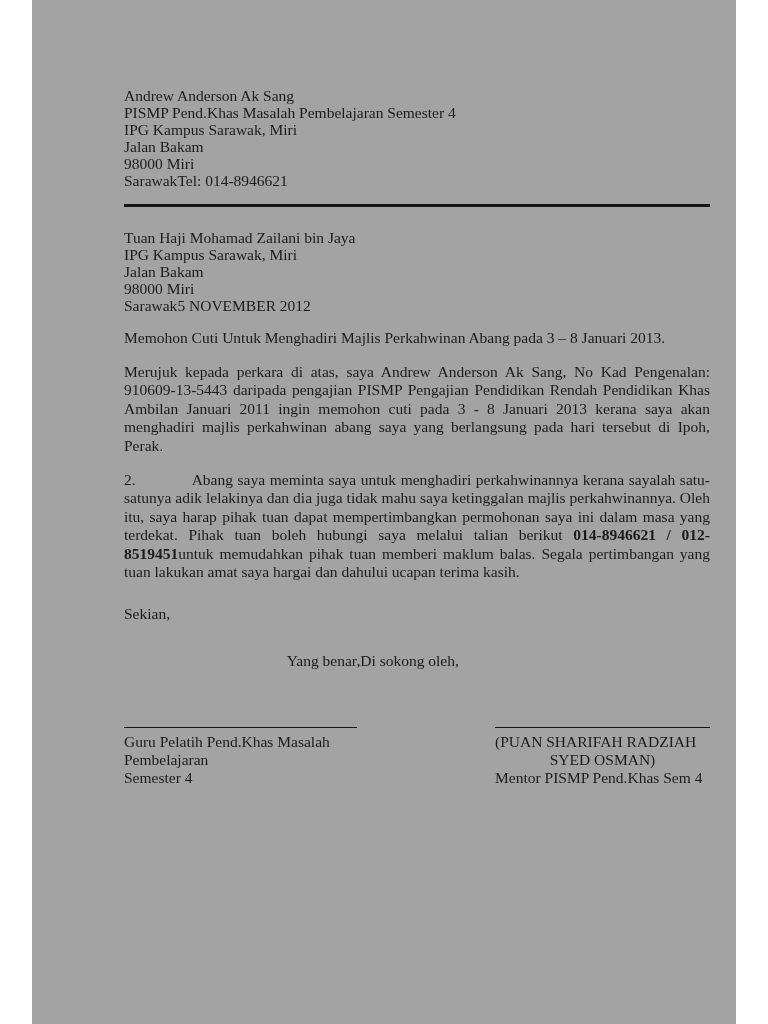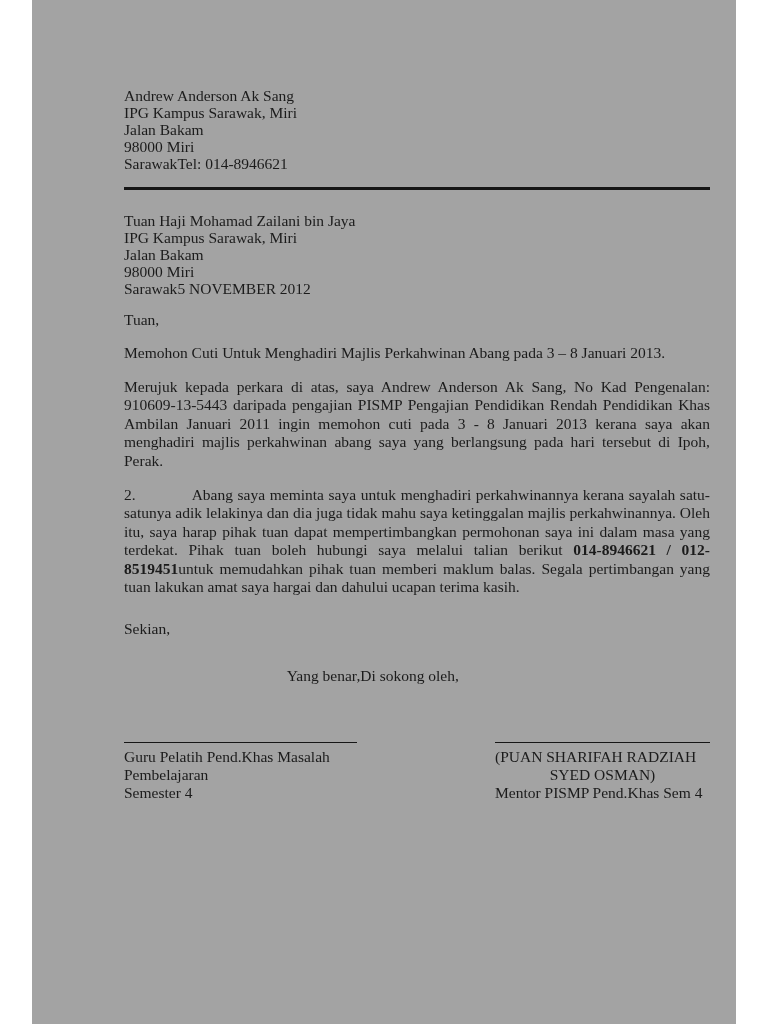--- a/index.html
+++ b/index.html
@@ -78,6 +78,7 @@
 
     <div class="addr-block">
       <div class="addr-line">Andrew Anderson Ak Sang</div>
+      <div class="addr-line">PISMP Pend.Khas Masalah Pembelajaran Semester 4</div>
       <div class="addr-line">IPG Kampus Sarawak, Miri</div>
       <div class="addr-line">Jalan Bakam</div>
       <div class="addr-line">98000 Miri</div>

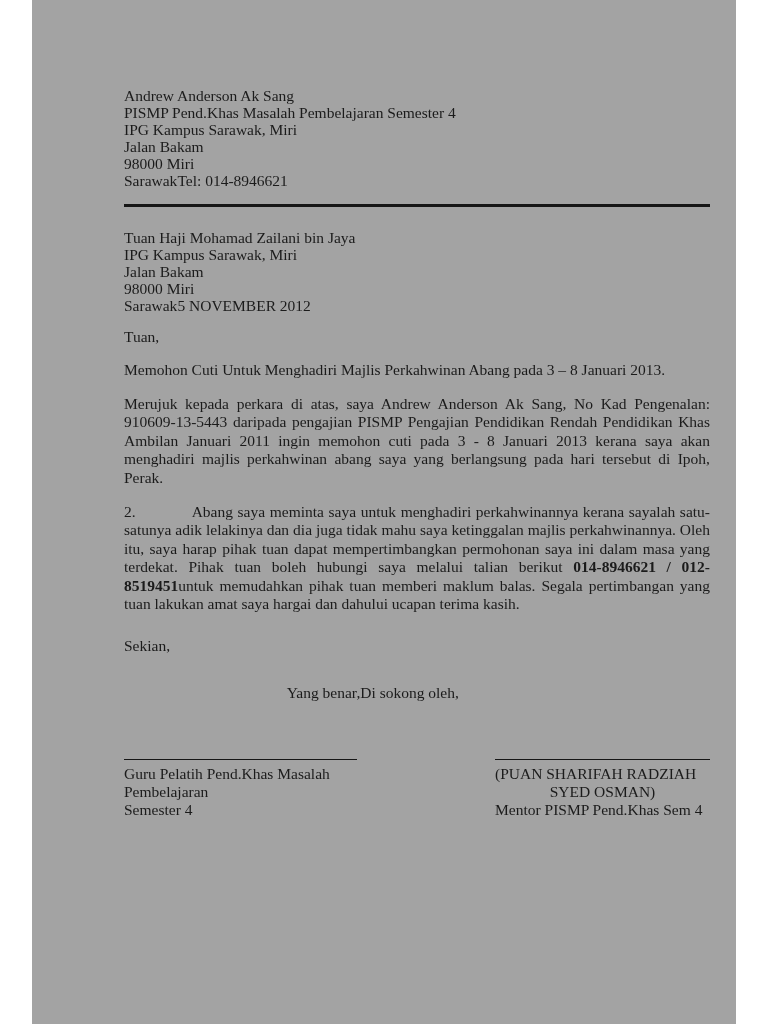--- a/index.html
+++ b/index.html
@@ -101,7 +101,6 @@
       </div>
     </div>
 
-    <div class="salutation">Tuan,</div>
 
     <div class="subject">Memohon Cuti Untuk Menghadiri Majlis Perkahwinan Abang pada 3 – 8 Januari 2013.</div>
 

